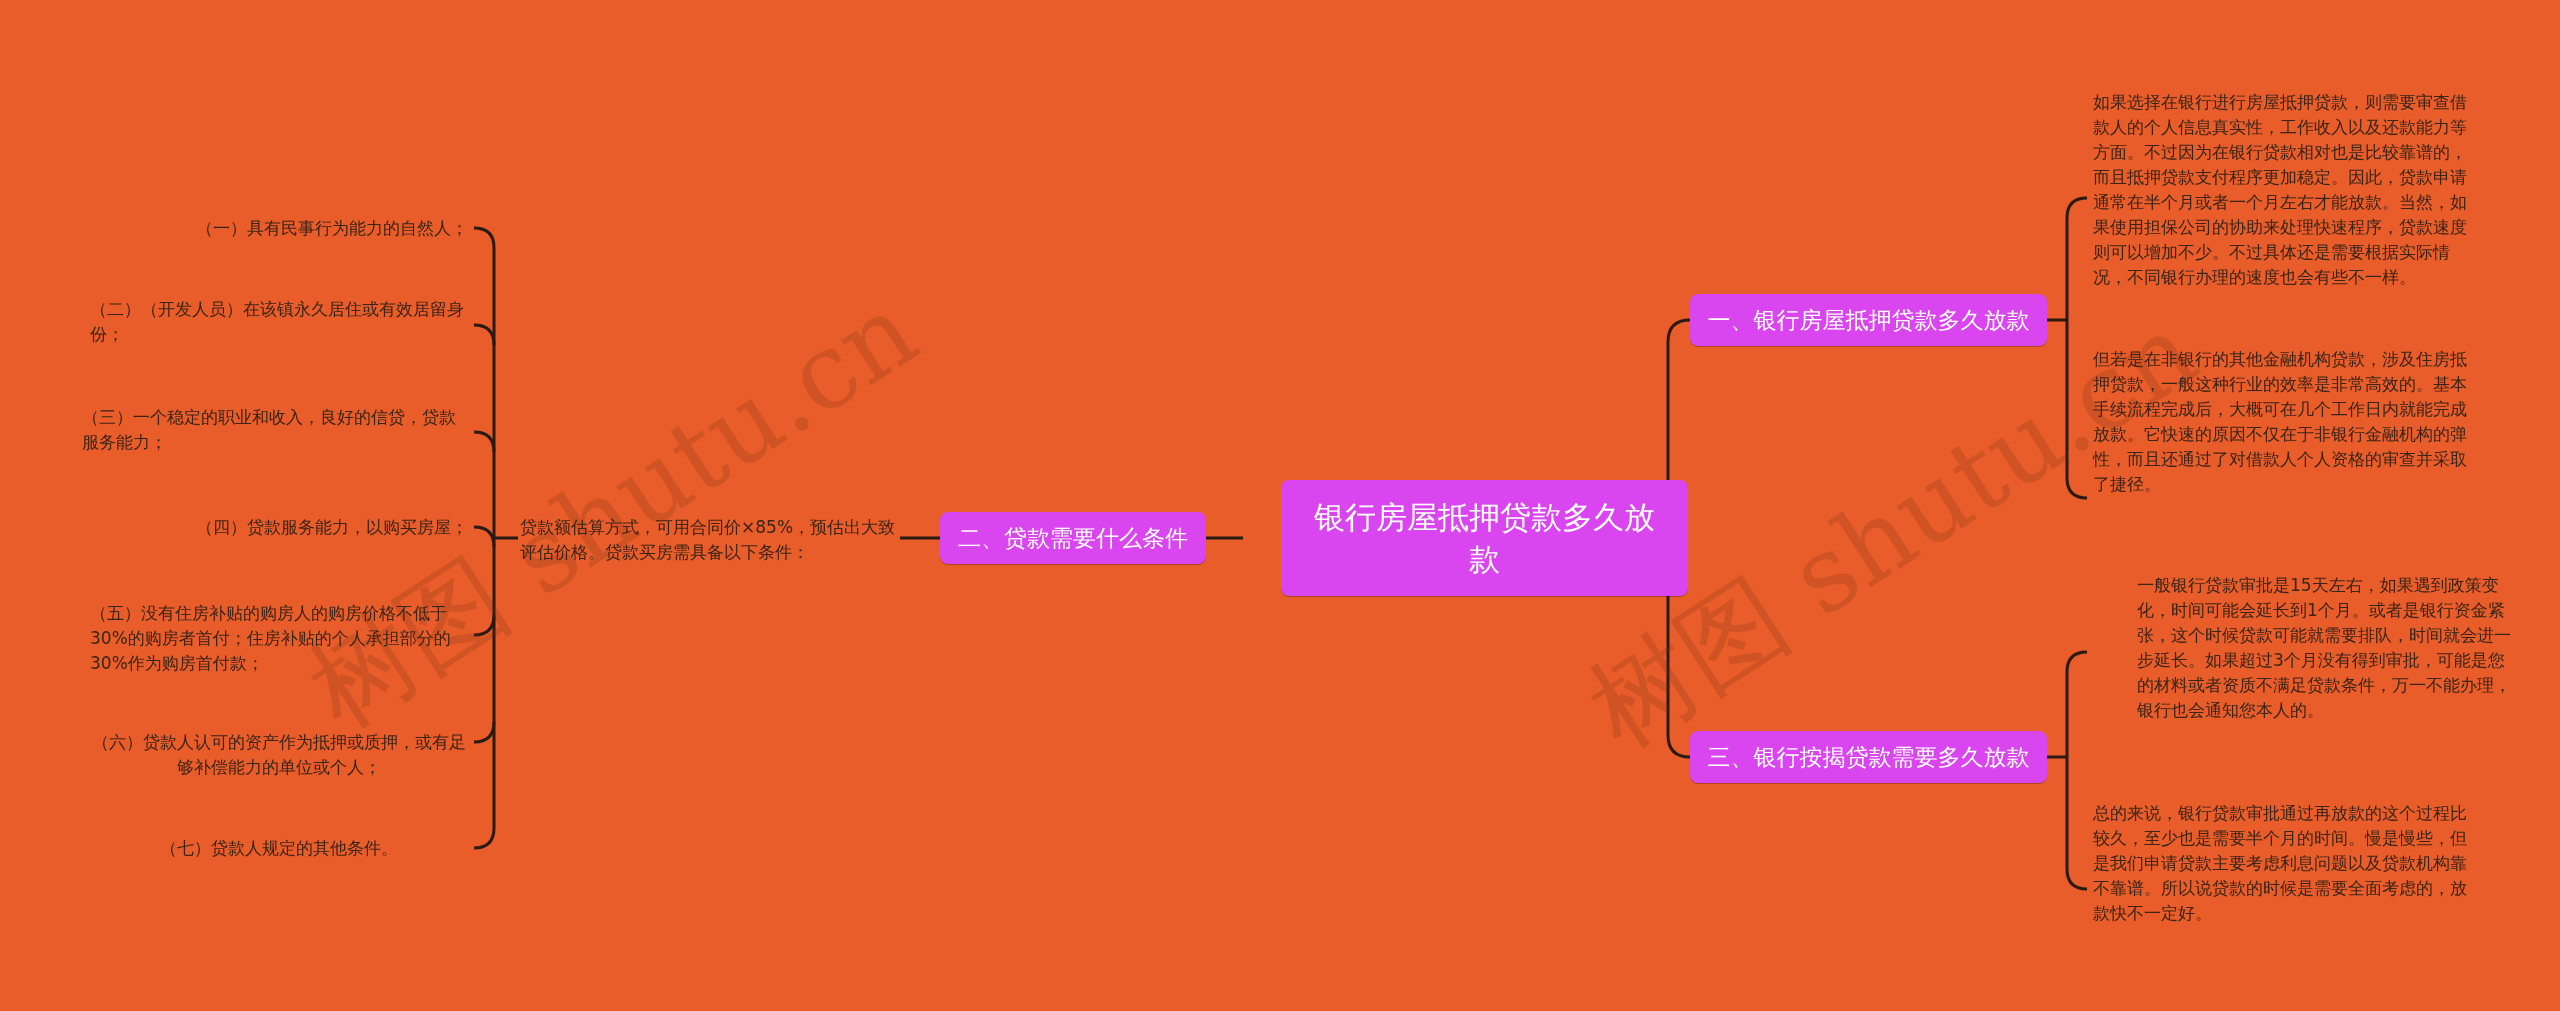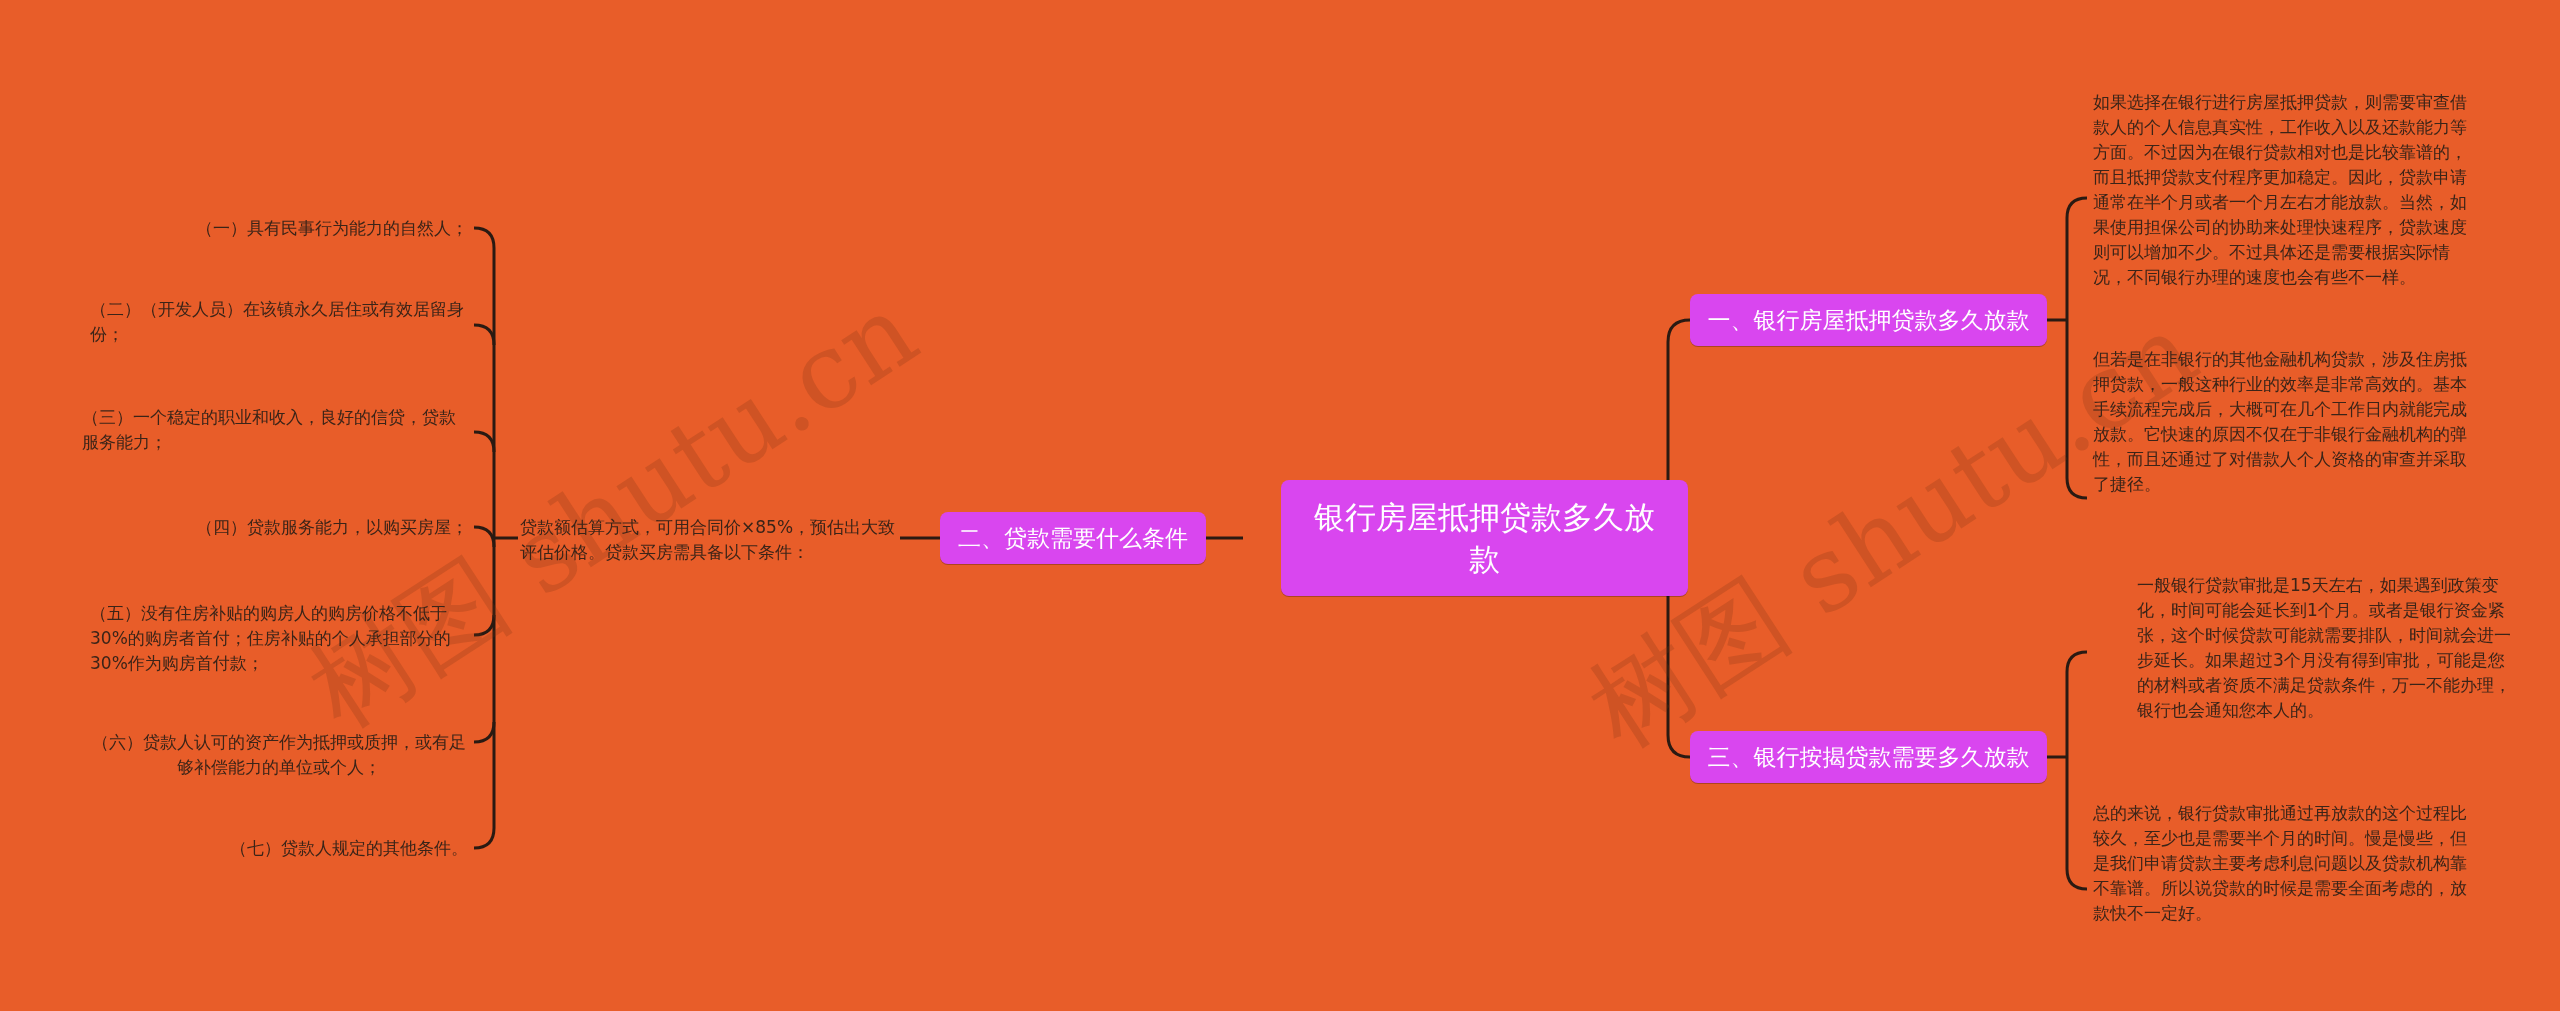--- a/index.html
+++ b/index.html
@@ -87,6 +87,6 @@
 <div class="leaf right-align" style="left:90px; top:515px; width:378px;">（四）贷款服务能力，以购买房屋；</div>
 <div class="leaf" style="left:90px; top:601px; width:378px;">（五）没有住房补贴的购房人的购房价格不低于30%的购房者首付；住房补贴的个人承担部分的30%作为购房首付款；</div>
 <div class="leaf" style="left:90px; top:730px; width:378px;text-align:center;">（六）贷款人认可的资产作为抵押或质押，或有足够补偿能力的单位或个人；</div>
-<div class="leaf right-align" style="left:90px; top:836px; width:378px;">（七）贷款人规定的其他条件。</div>
+<div class="leaf right-align" style="left:90px; top:836px; width:378px;text-align:center;">（七）贷款人规定的其他条件。</div>
 
 </body></html>

